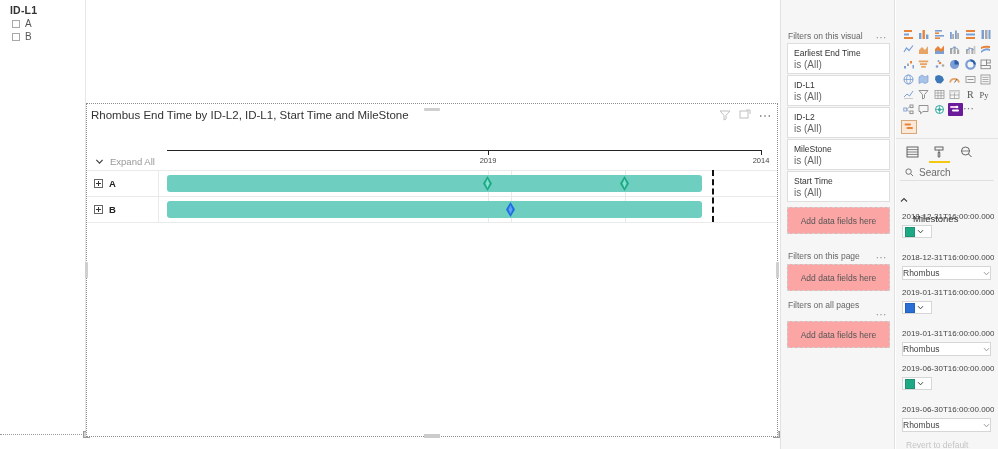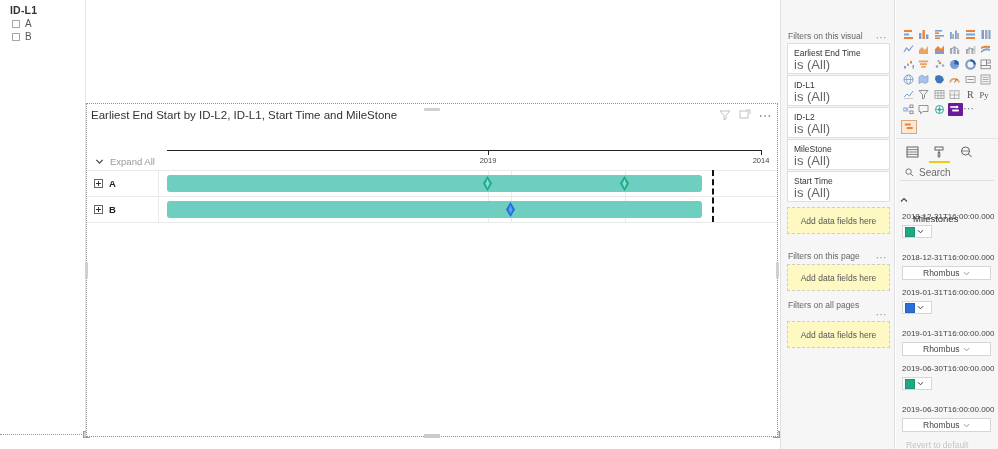--- a/index.html
+++ b/index.html
@@ -151,7 +151,7 @@
     padding: 4px 6px;
   }
   .fc-name { font-size: 8.5px; color: #333; line-height: 11px; }
-  .fc-val { font-size: 13px; color: #666; line-height: 11px; }
+  .fc-val { font-size: 10px; color: #666; line-height: 11px; }
   .drop-card {
     position: absolute; left: 6px; width: 103px; height: 27px;
     background: #fef9c3; border: 1px dashed #cfcfcf;

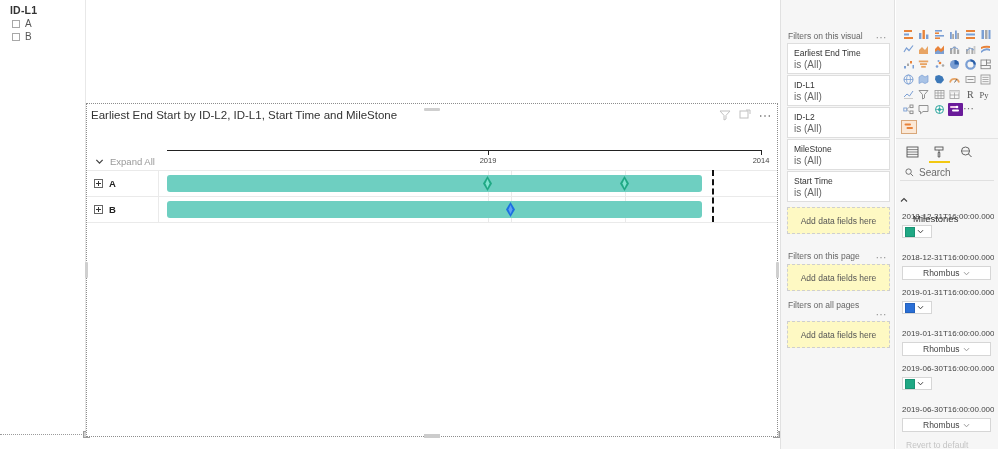--- a/index.html
+++ b/index.html
@@ -265,7 +265,7 @@
     <div class="grip-side" style="left:-2px; top:158px"></div>
     <div class="grip-side" style="right:-2px; top:158px"></div>
 
-    <div class="visual-title">Earliest End Start by ID-L2, ID-L1, Start Time and MileStone</div>
+    <div class="visual-title">Rhombus End Time by ID-L2, ID-L1, Start Time and MileStone</div>
 
     <div class="visual-icons">
       <span>

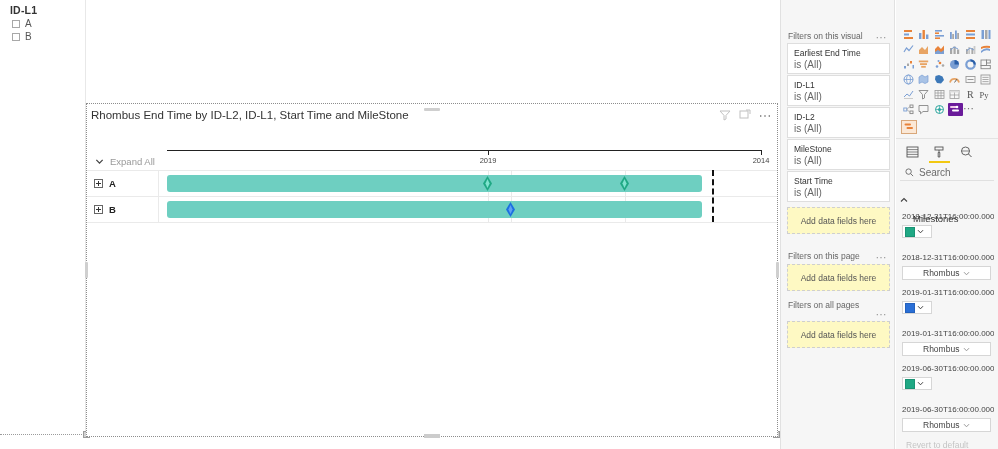--- a/index.html
+++ b/index.html
@@ -154,7 +154,7 @@
   .fc-val { font-size: 10px; color: #666; line-height: 11px; }
   .drop-card {
     position: absolute; left: 6px; width: 103px; height: 27px;
-    background: #fef9c3; border: 1px dashed #cfcfcf;
+    background: #fca5a5; border: 1px dashed #cfcfcf;
     display: flex; align-items: center; justify-content: center;
     font-size: 8.5px; color: #555;
   }

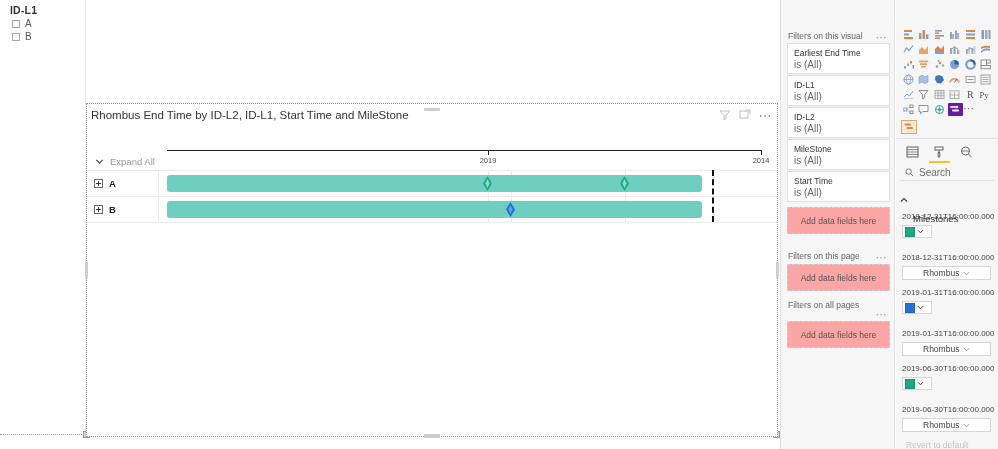--- a/index.html
+++ b/index.html
@@ -229,7 +229,7 @@
   .combo {
     margin-top: 3px; width: 89px; height: 14px; border: 1px solid #d6d6d6; background: #fff;
     display: flex; align-items: center; justify-content: space-between;
-    padding: 0 20px; font-size: 8.5px; color: #444;
+    padding: 0 0; font-size: 8.5px; color: #444;
   }
   .revert {
     position: absolute; left: 10px; top: 440px; width: 88px;

